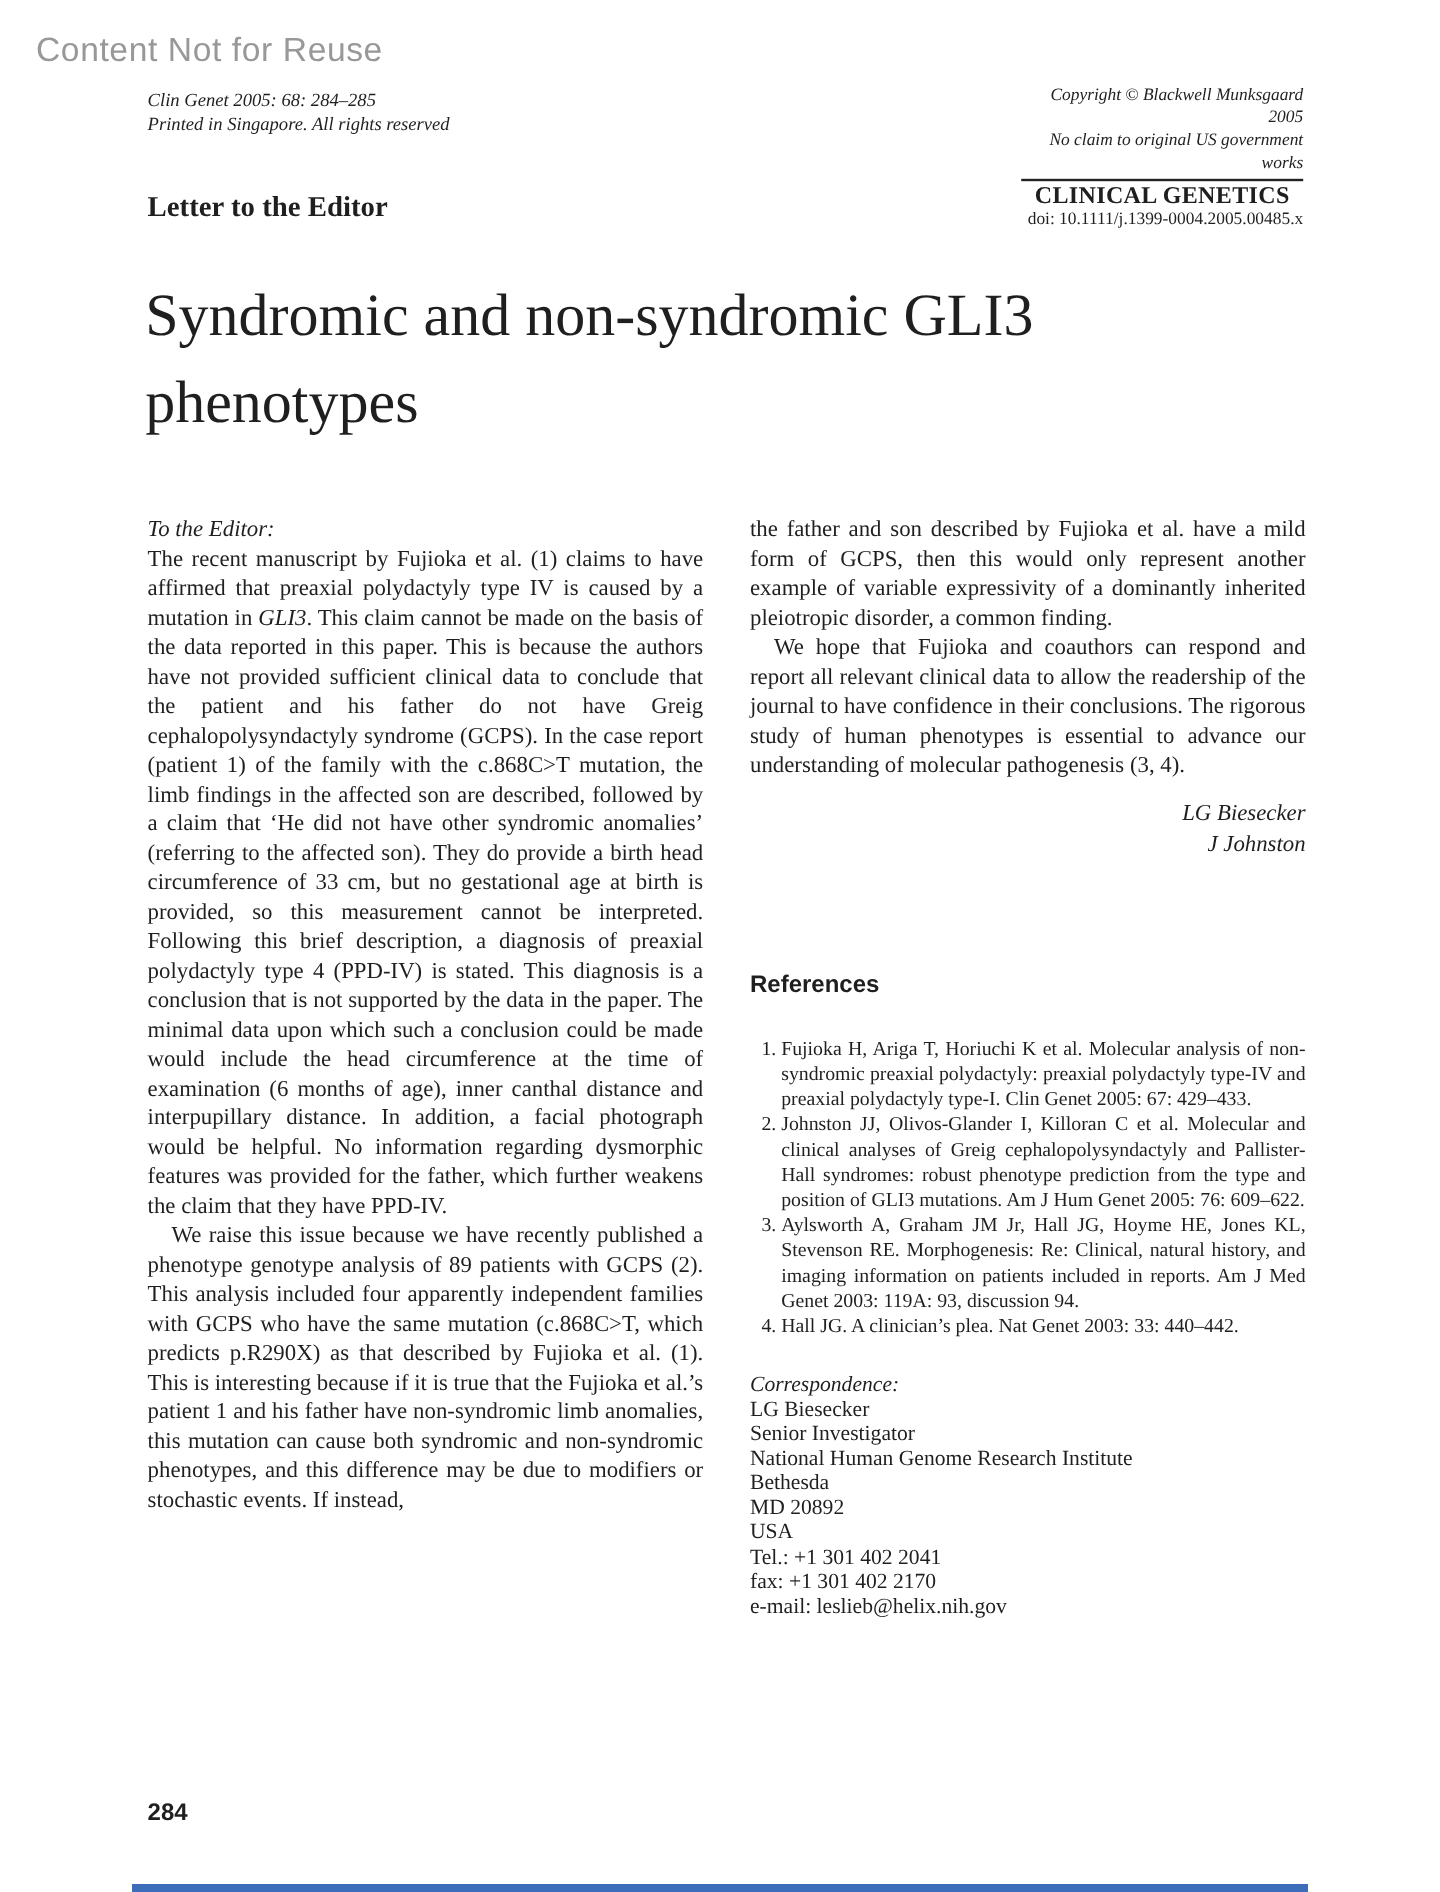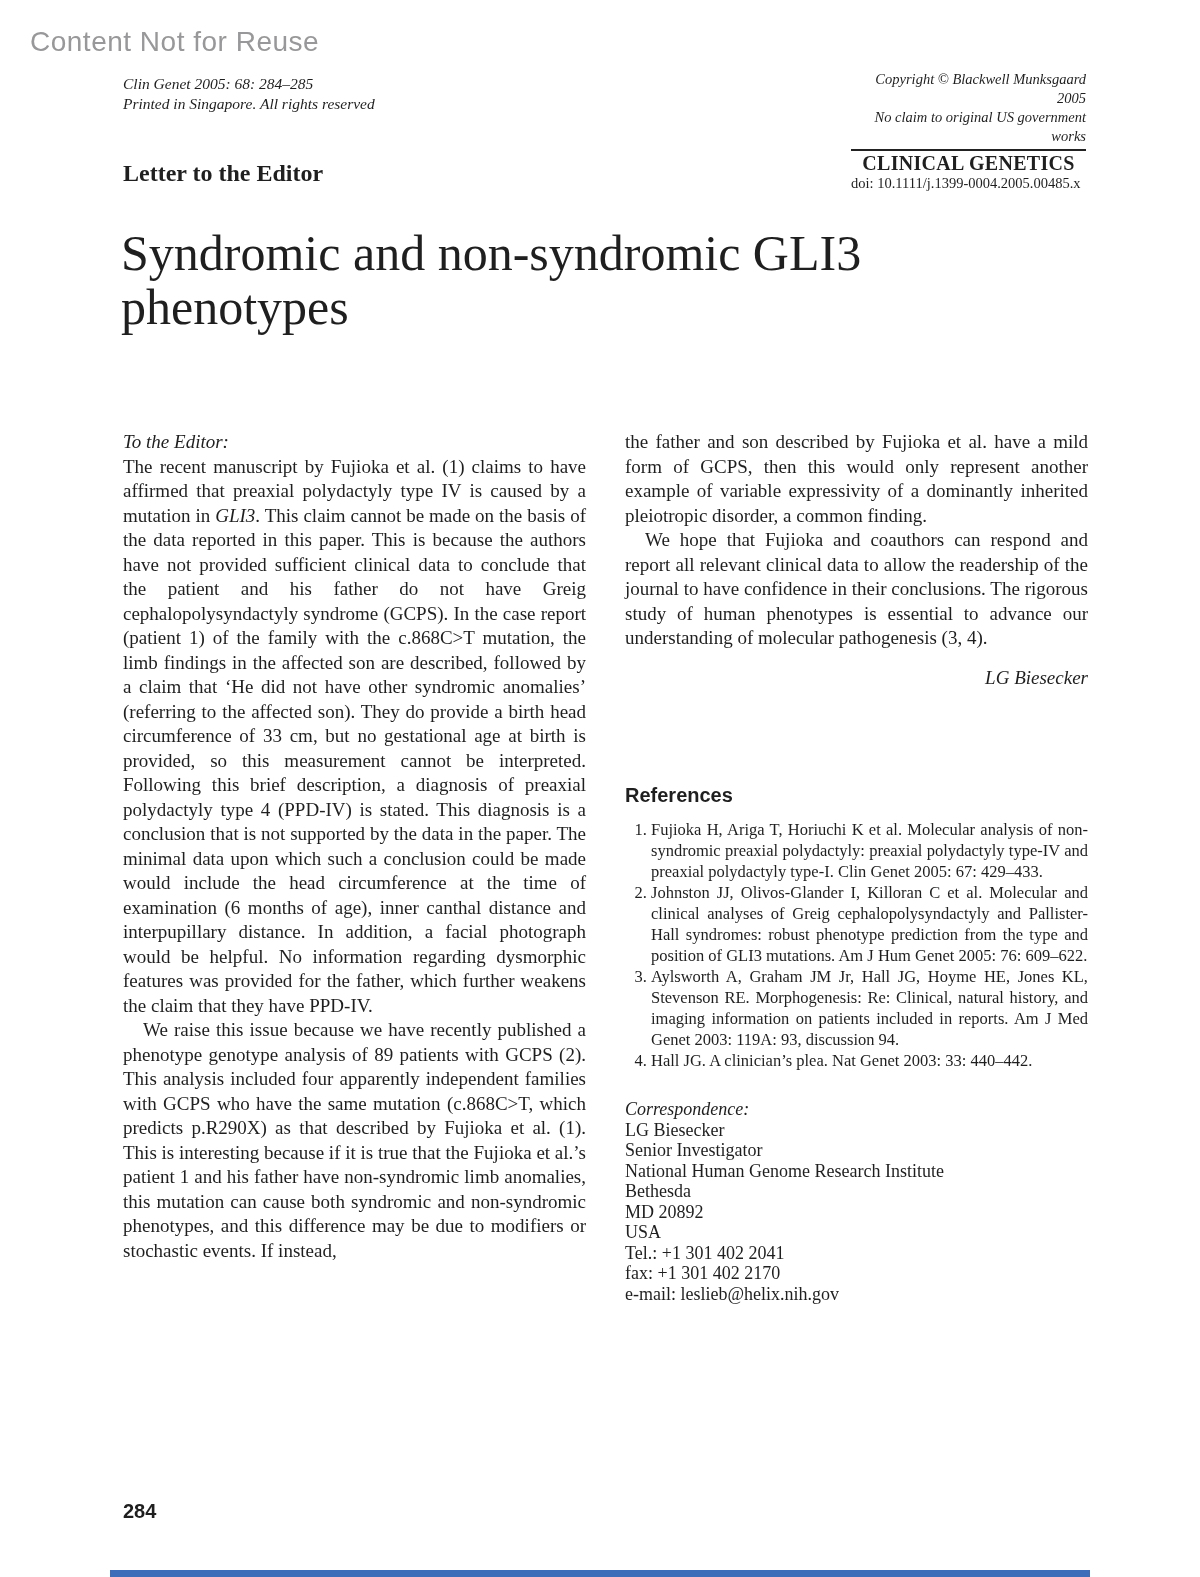--- a/index.html
+++ b/index.html
@@ -37,7 +37,7 @@
     text-align:center;font-weight:bold;font-size:20px;
     letter-spacing:0.3px;margin-top:3px;
   }
-  .header-right .doi{text-align:left;font-size:14.5px;margin-top:1px;}
+  .header-right .doi{text-align:right;font-size:14.5px;margin-top:1px;}
   .section-heading{
     position:absolute;left:123px;top:160px;
     font-size:24px;font-weight:bold;

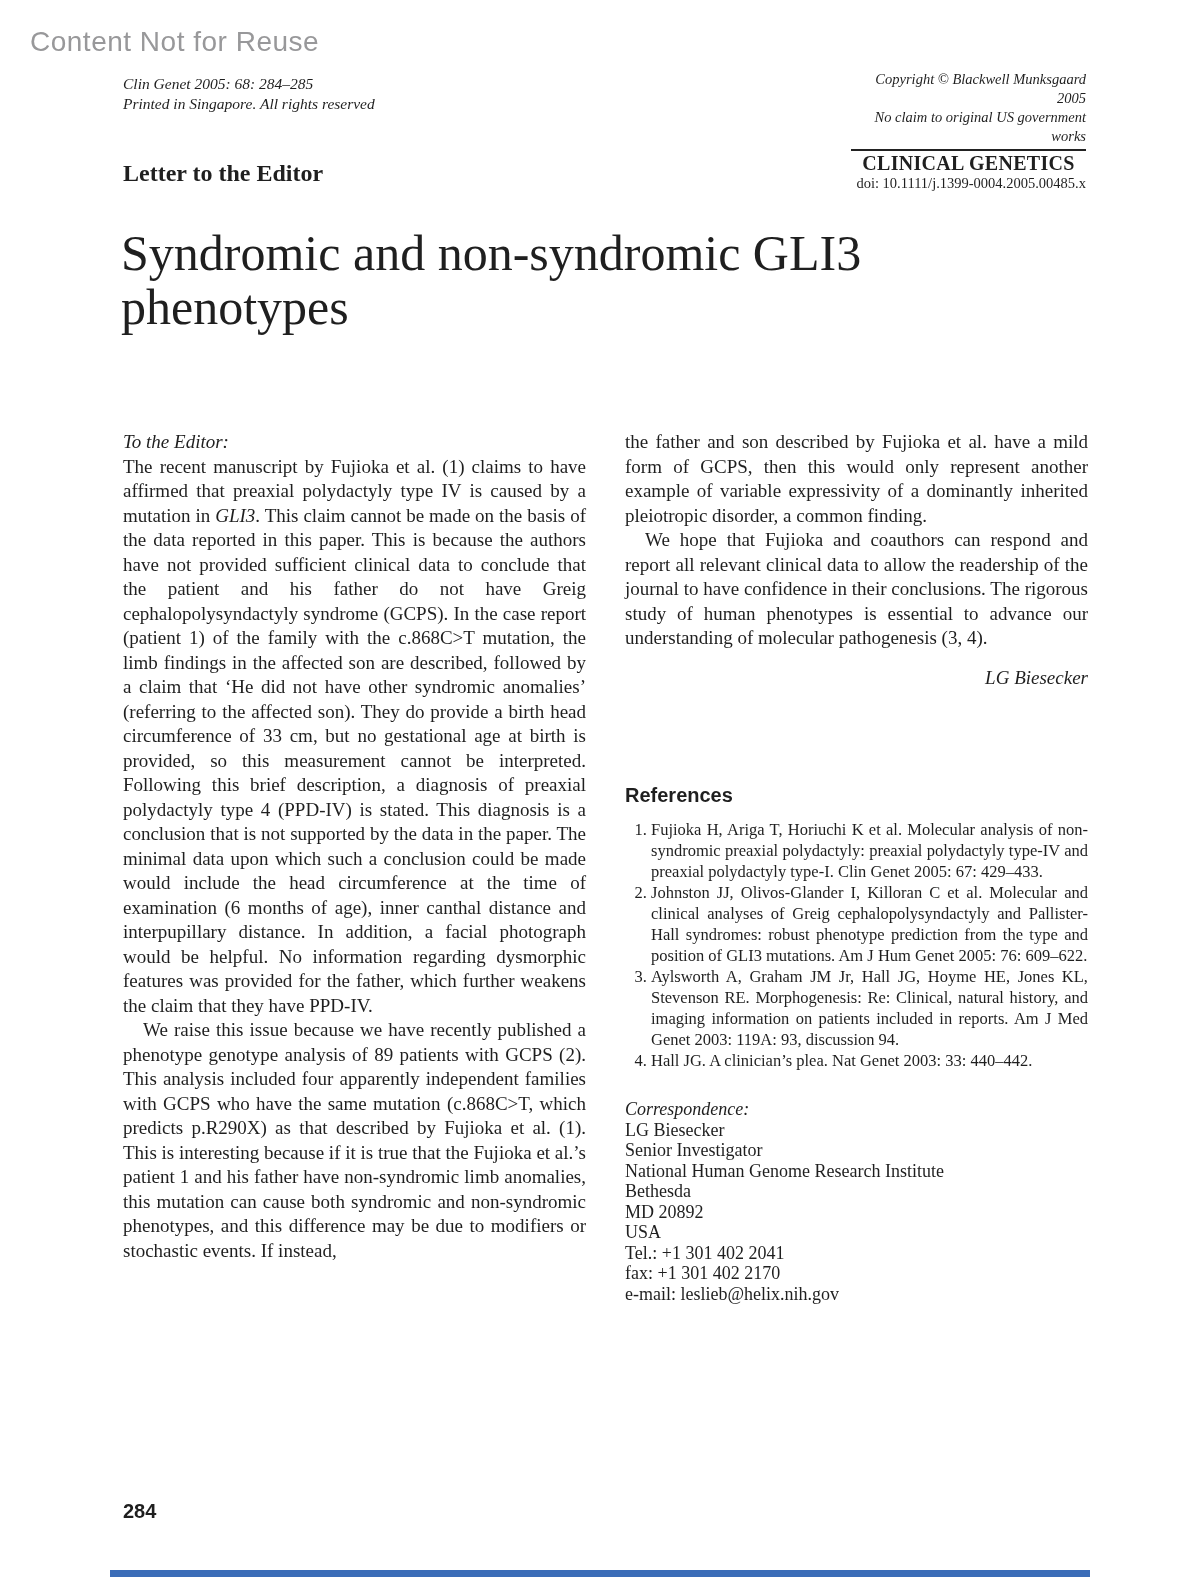--- a/index.html
+++ b/index.html
@@ -44,7 +44,7 @@
   }
   .article-title{
     position:absolute;left:121px;top:226px;width:880px;
-    font-size:50px;line-height:54px;font-weight:normal;
+    font-size:50px;line-height:73px;font-weight:normal;
   }
   .col{
     position:absolute;top:430px;width:463px;

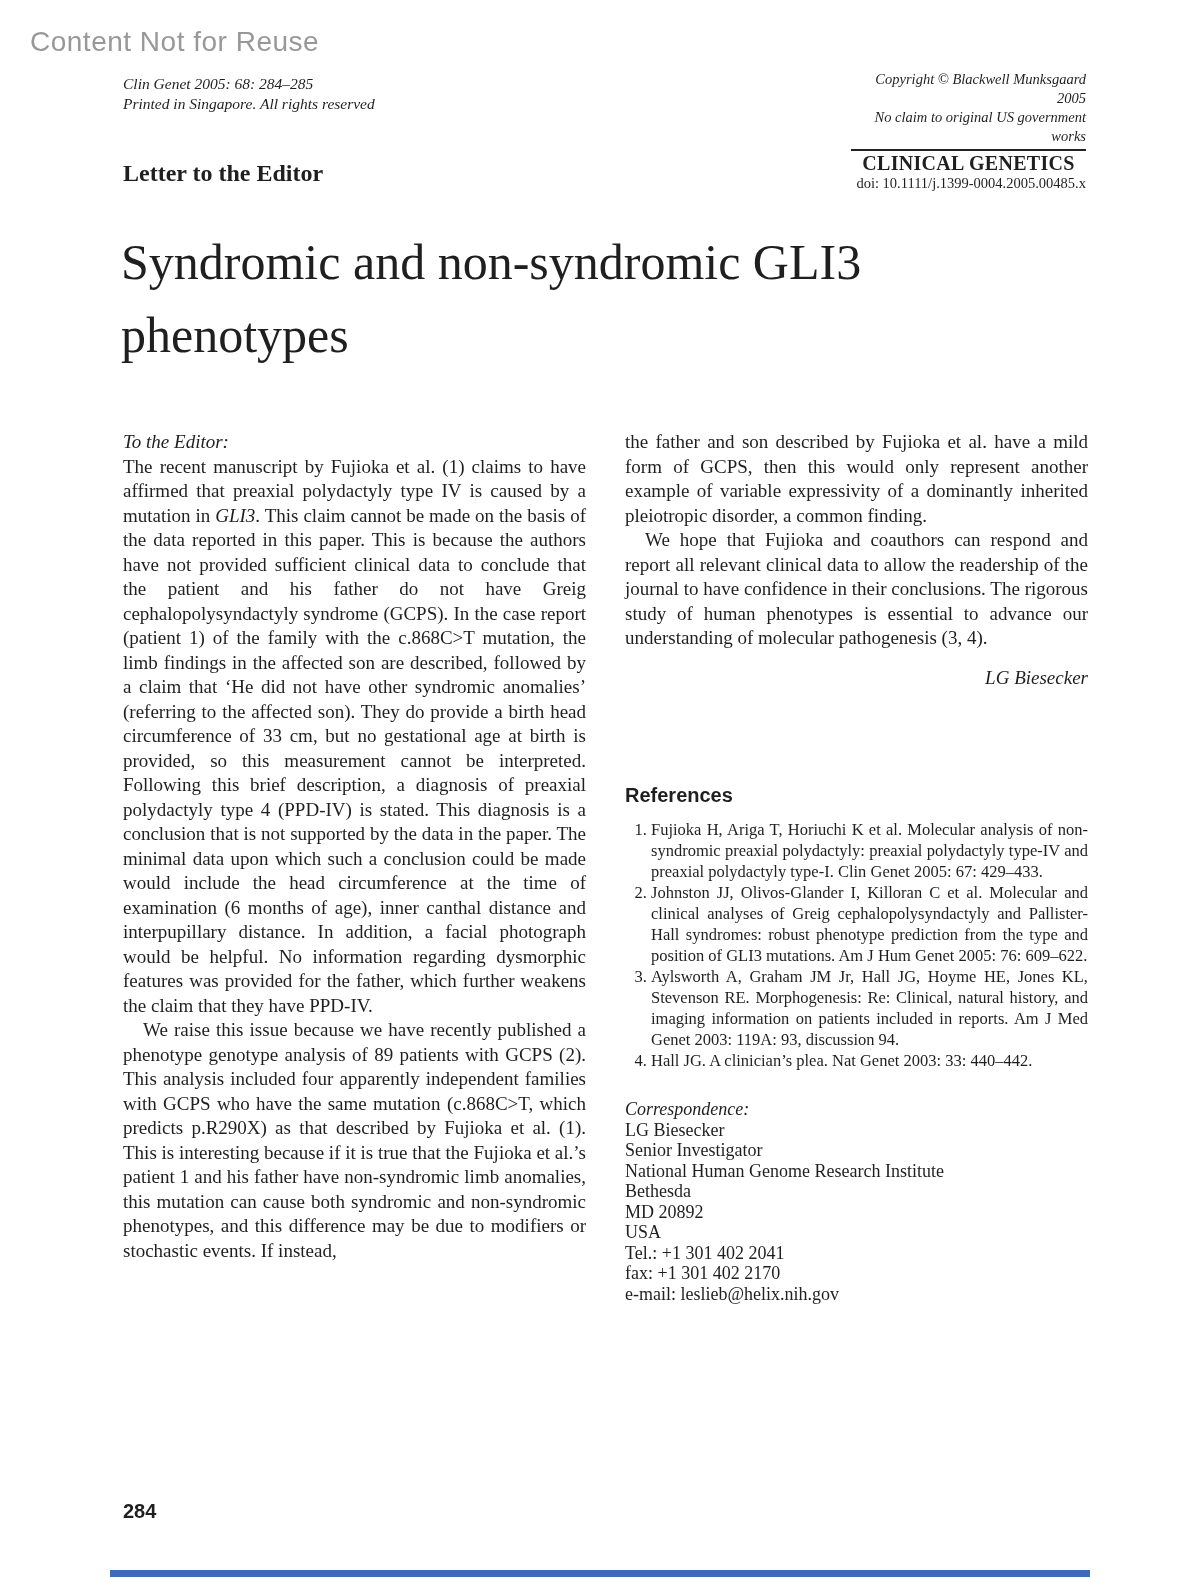--- a/index.html
+++ b/index.html
@@ -124,6 +124,7 @@
 
     <div class="authors">
       <div>LG Biesecker</div>
+      <div>J Johnston</div>
     </div>
 
     <div class="refs-heading">References</div>

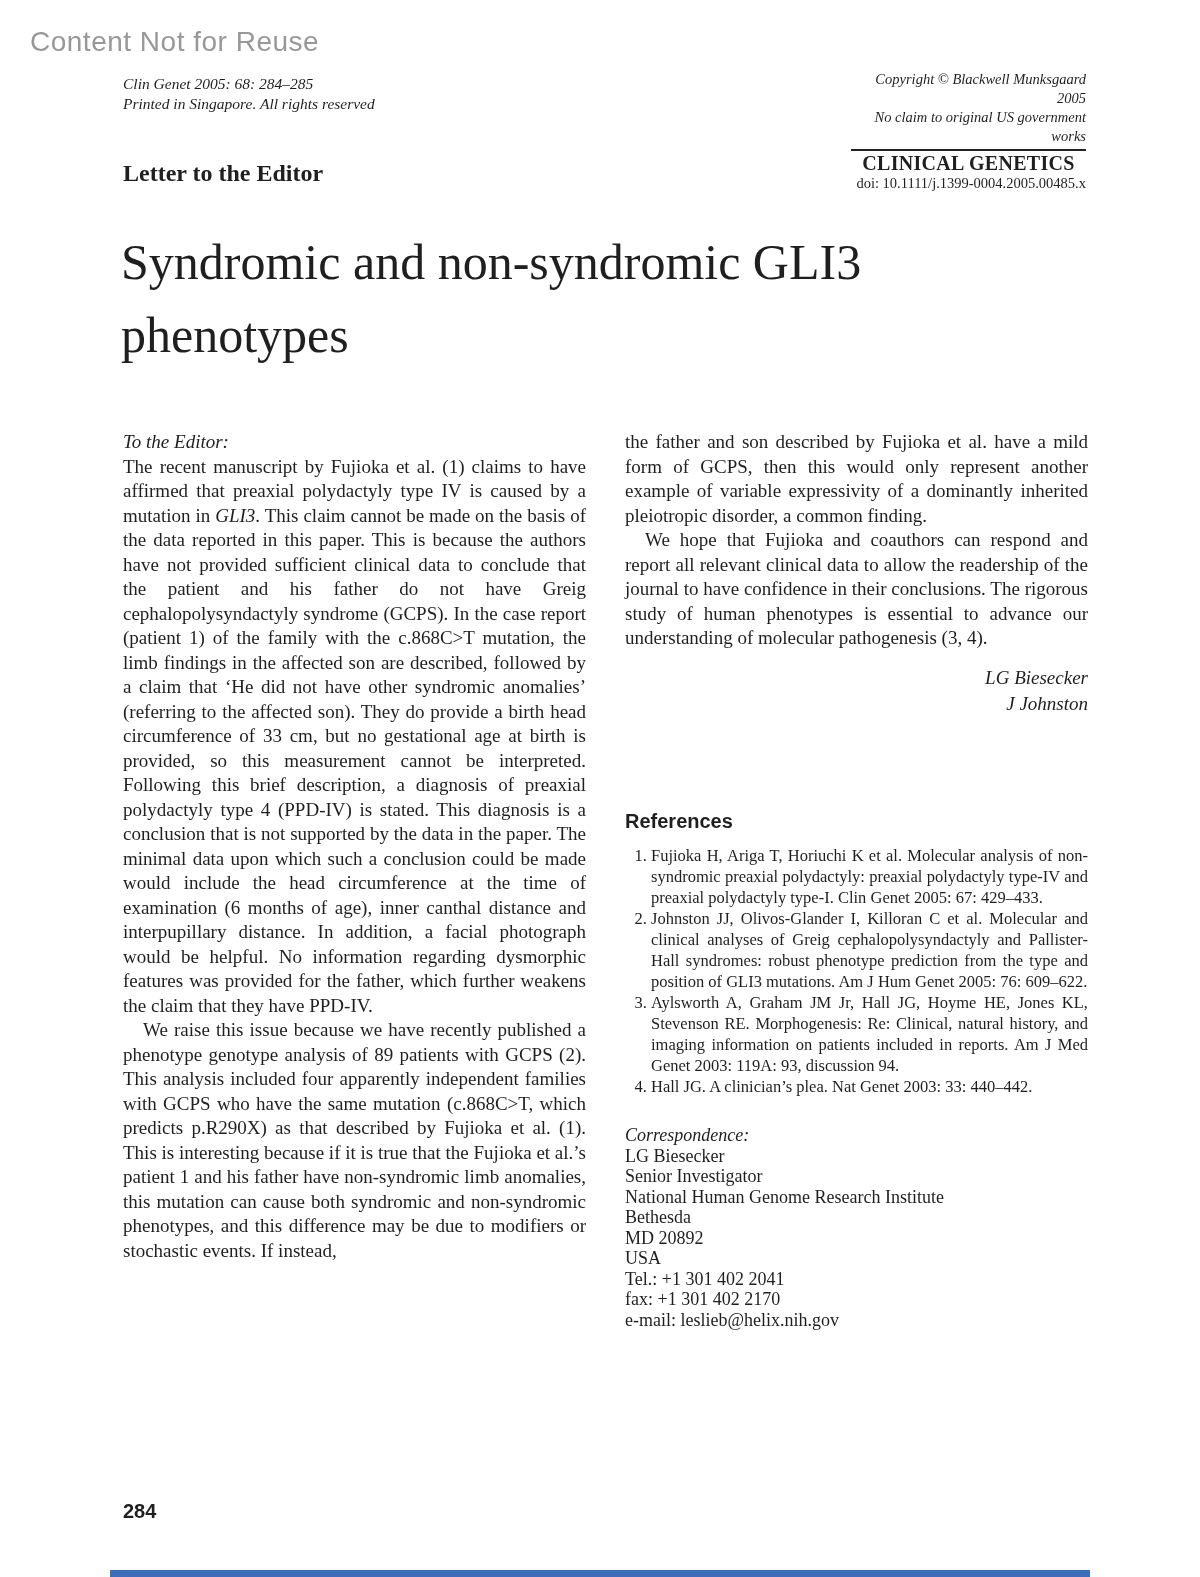--- a/index.html
+++ b/index.html
@@ -66,7 +66,7 @@
     font-weight:bold;font-size:20px;text-align:left;
   }
   ol.refs{
-    margin-top:12px;
+    margin-top:30px;
     font-size:16.5px;line-height:21px;
     padding-left:26px;
   }

